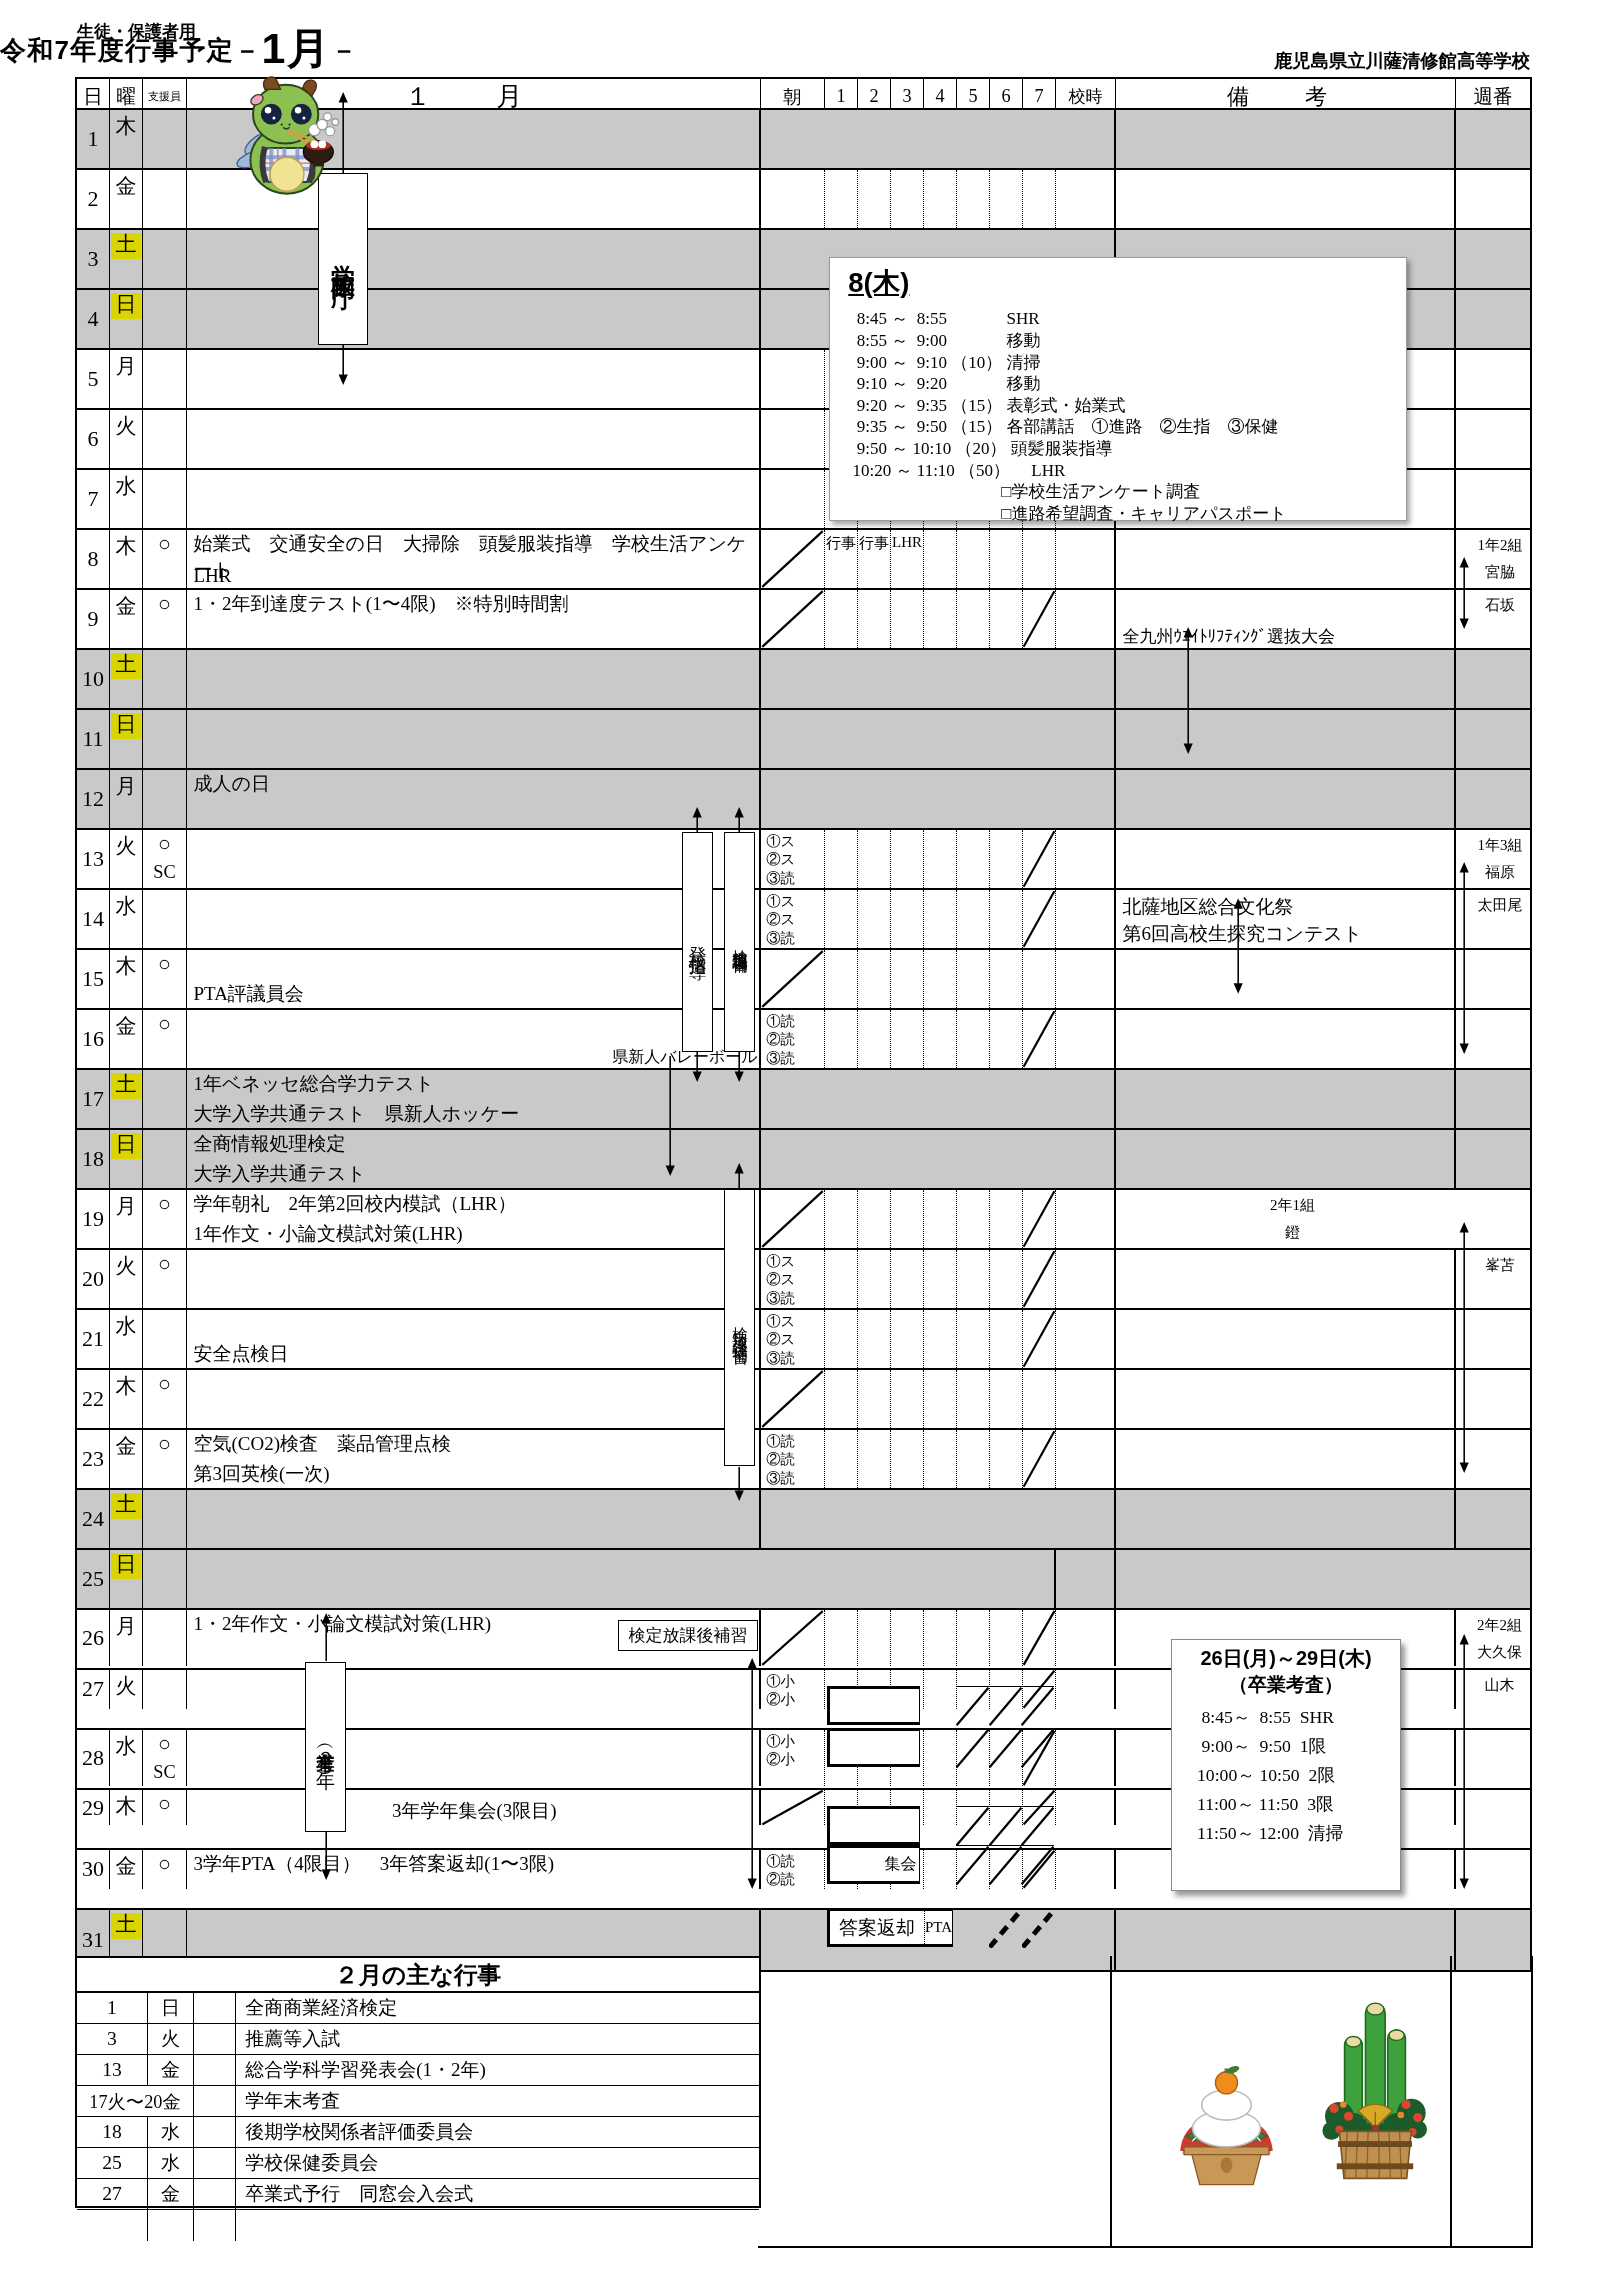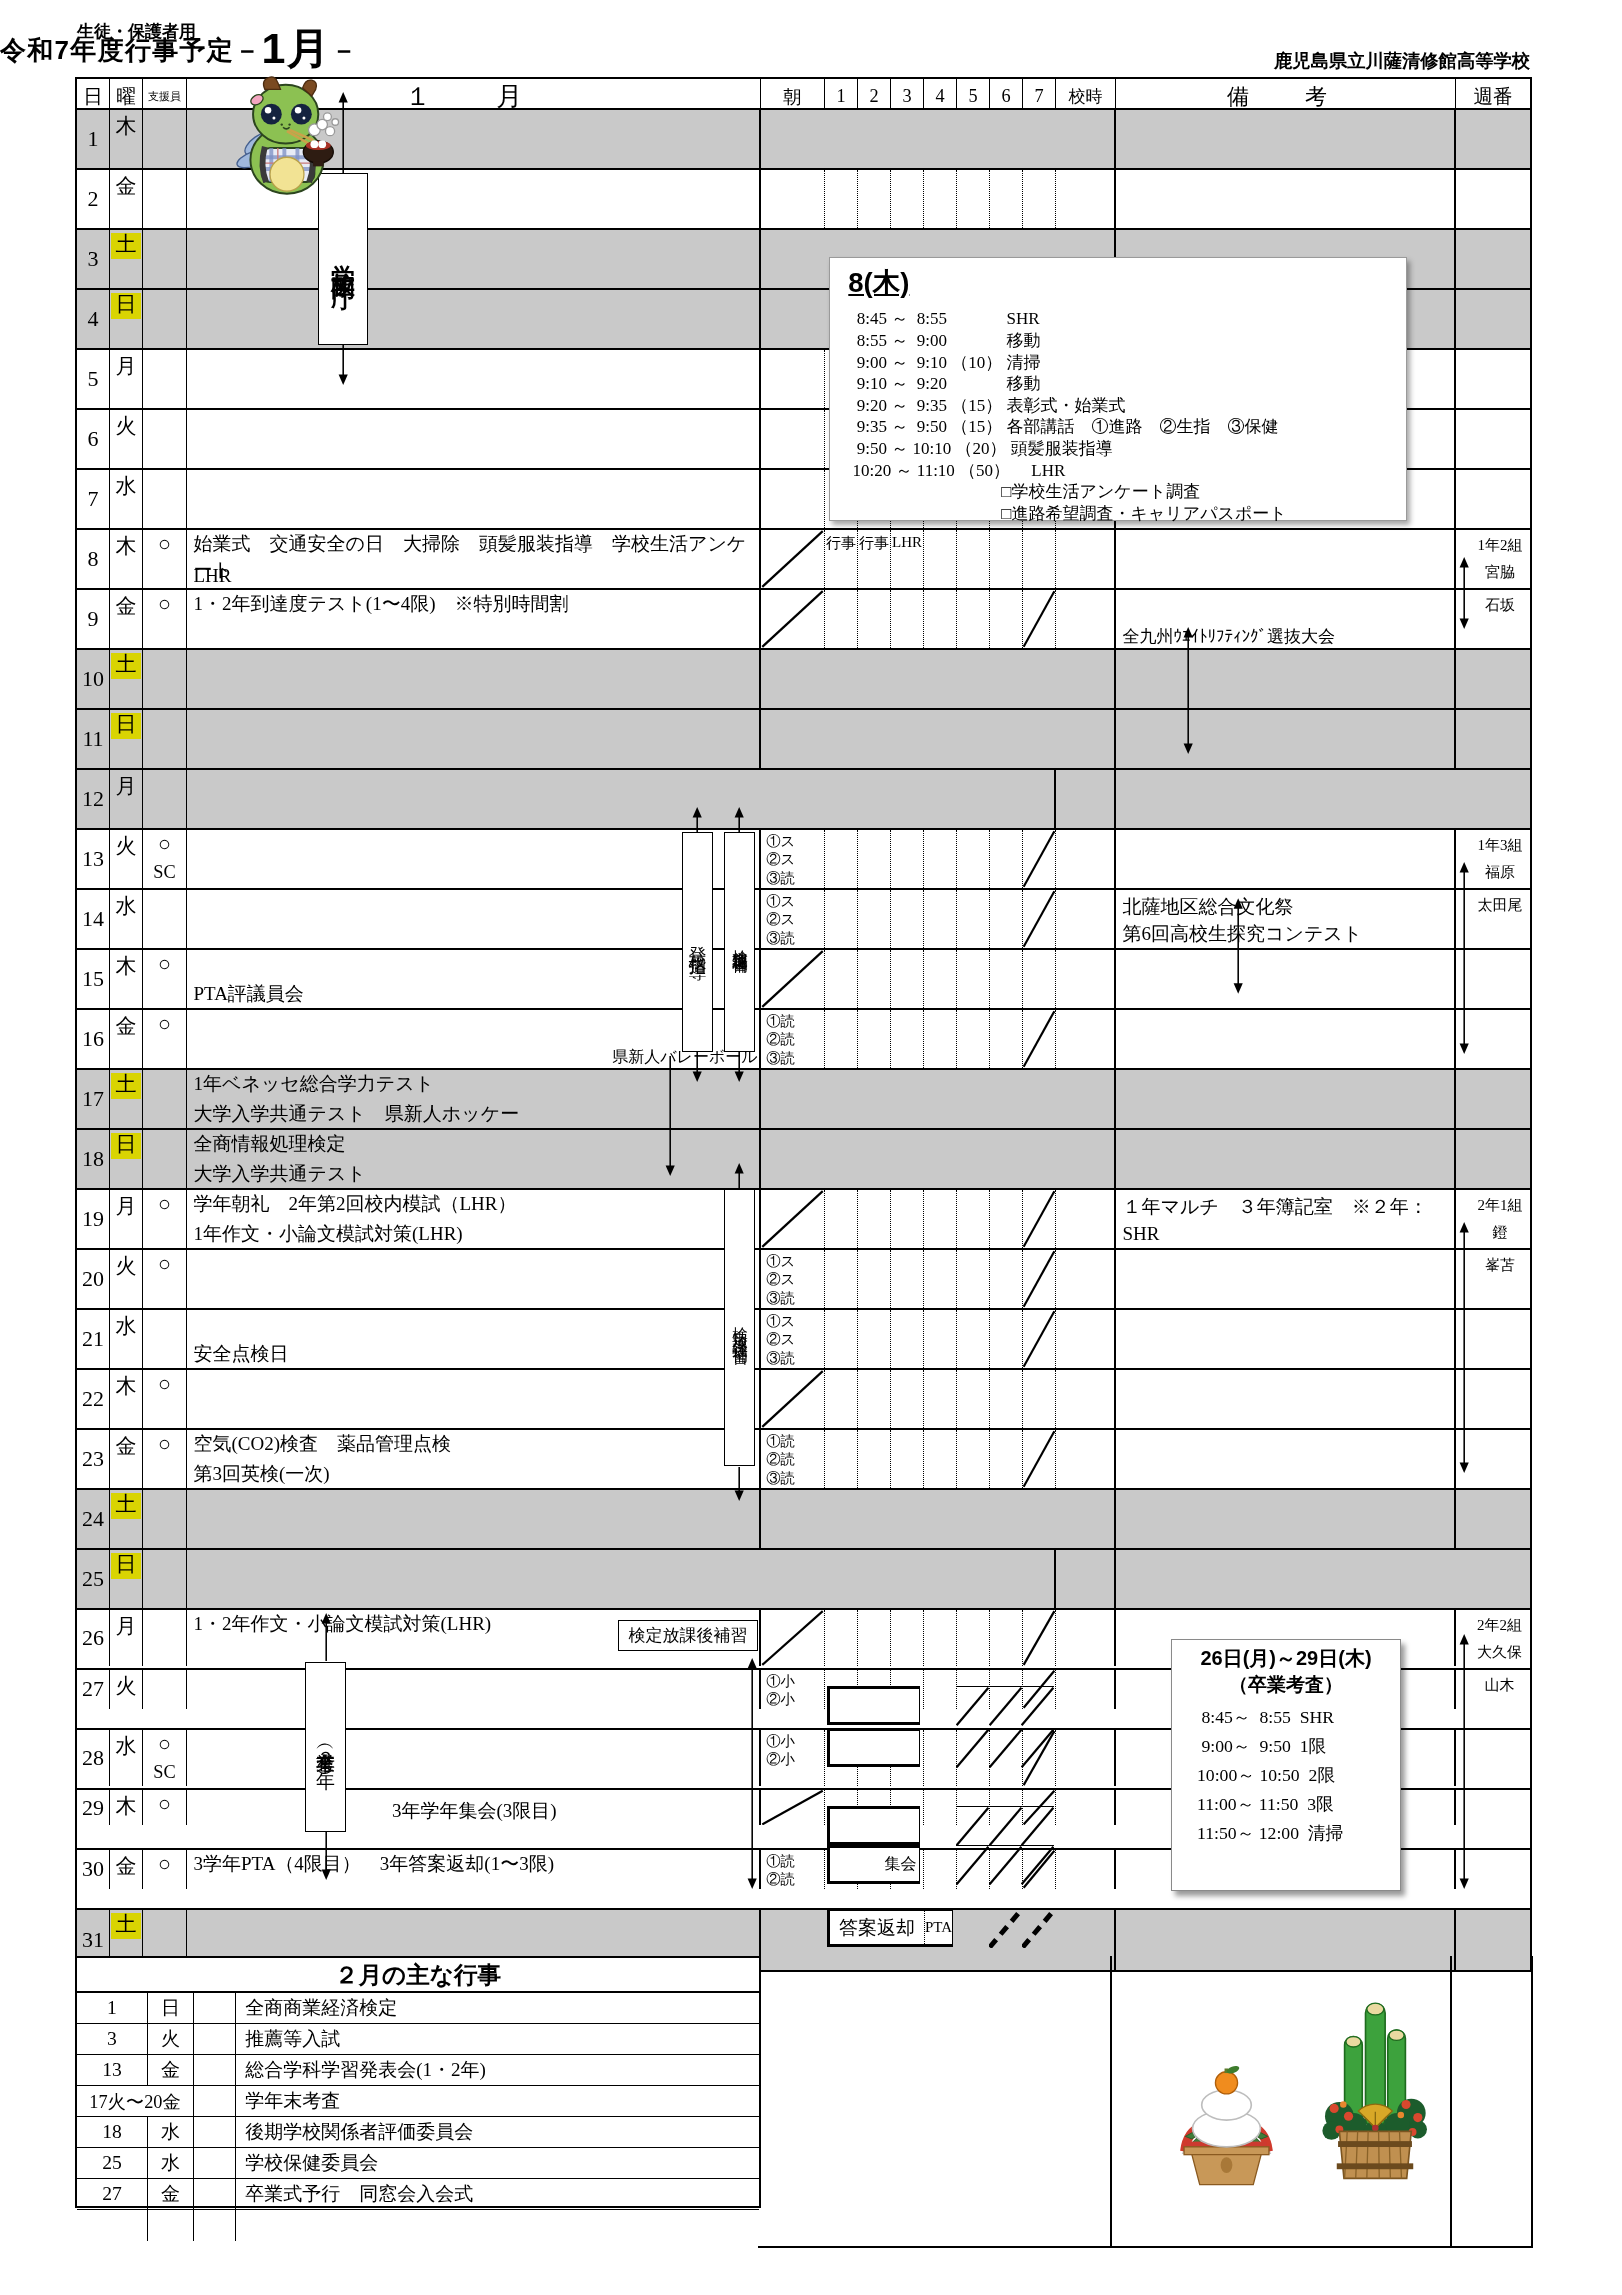--- a/index.html
+++ b/index.html
@@ -336,6 +336,9 @@
         <div class="c-day">12</div>
         <div class="c-wd"><span>月</span></div>
         <div class="c-sup"></div>
+        <div class="c-ev bthick">
+          <div class="l1">成人の日</div>
+        </div>
         <div class="c-m dot"></div>
         <div class="c-p dot"></div>
         <div class="c-p dot"></div>

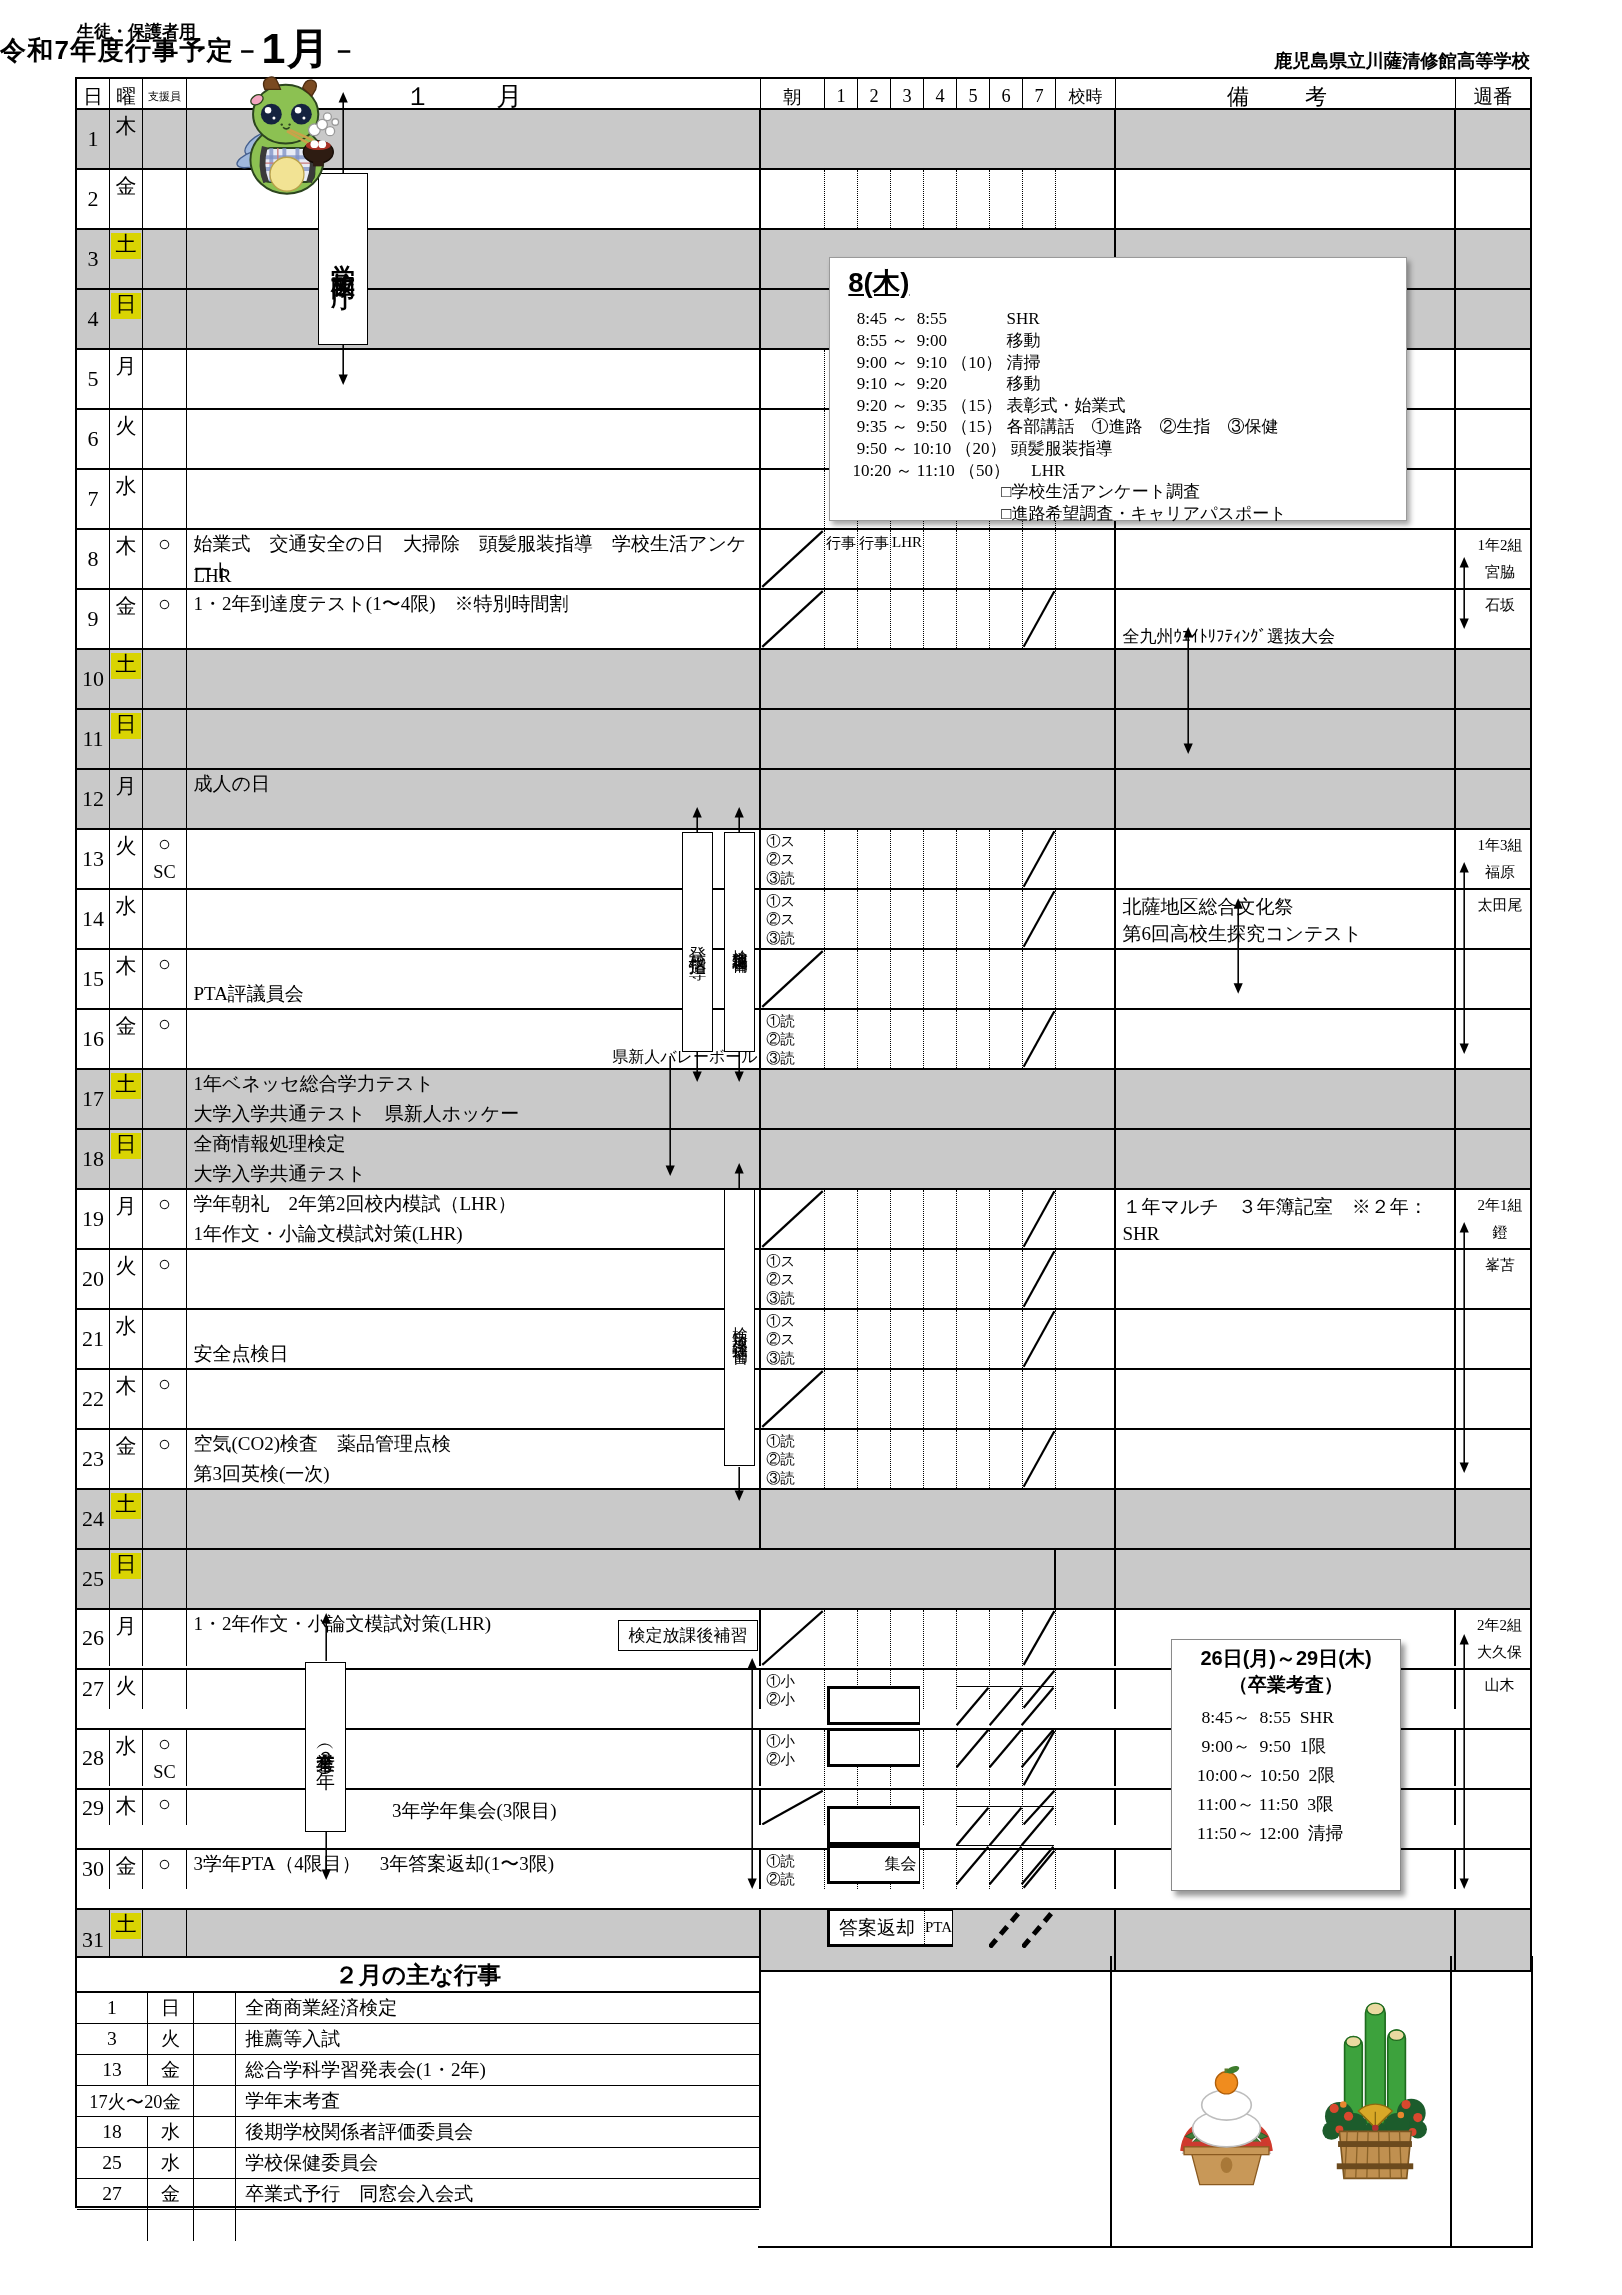--- a/index.html
+++ b/index.html
@@ -536,11 +536,6 @@
           </svg>
         </div>
         <div class="bthick"></div>
-        <div class="c-rem bthick">
-          <div>
-            <div>１年マルチ　３年簿記室　※２年：SHR</div>
-          </div>
-        </div>
         <div class="c-wk">
           <div>2年1組</div>
           <div>鐙</div>

